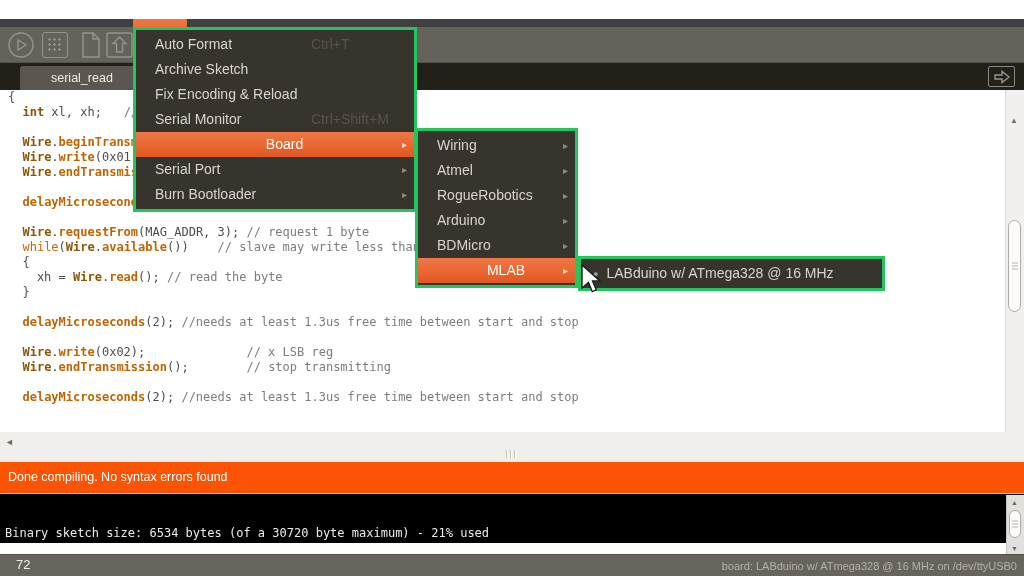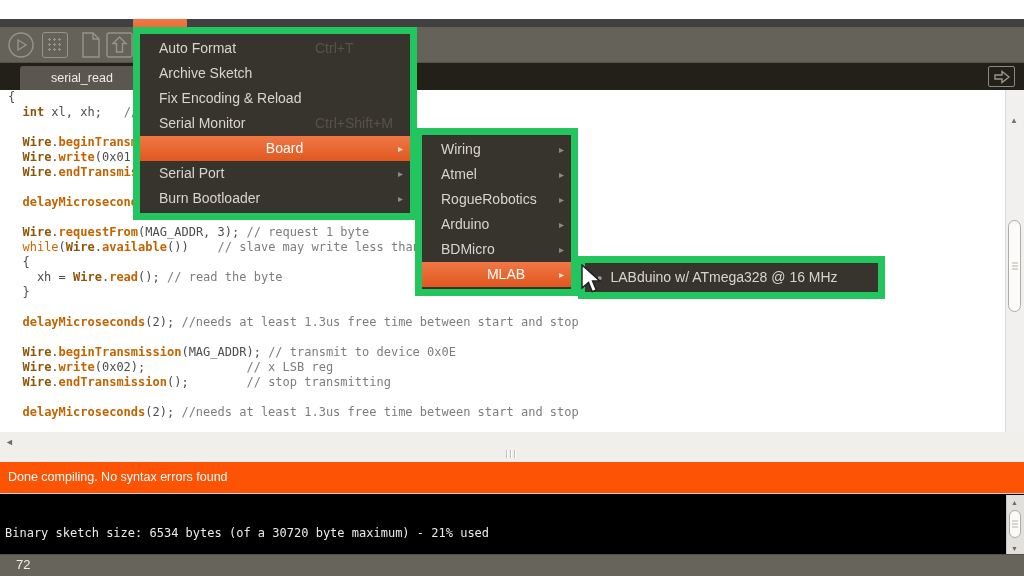--- a/index.html
+++ b/index.html
@@ -77,7 +77,7 @@
   .footer-board { position:absolute; right:7px; top:5px; color:#b3b0a7; font-size:11px; }
 
   
-  .menu { position:absolute; background:#37342e; border:7px solid #22c55e; padding:2px 0; z-index:10; }
+  .menu { position:absolute; background:#37342e; border:3px solid #22c55e; padding:2px 0; z-index:10; }
   .menu-tools { left:133px; top:27px; width:284px; }
   .menu-board { left:415px; top:128px; width:163px; }
   .menu-mlab  { left:578px; top:256px; width:307px; }

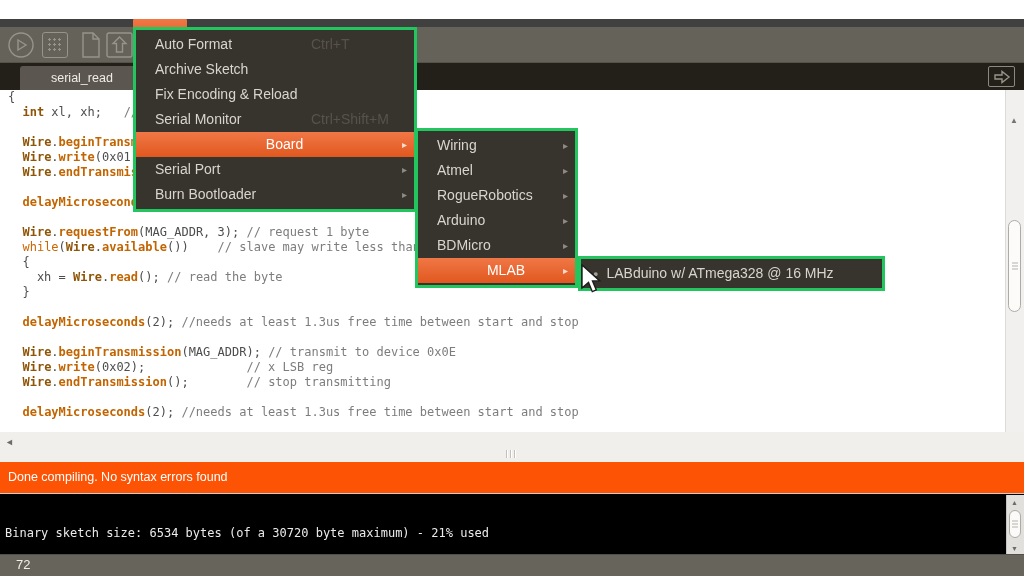--- a/index.html
+++ b/index.html
@@ -162,7 +162,6 @@
     <div class="cl">&nbsp;</div>
     <div class="cl"><span>  </span><span class="k2">delayMicroseconds</span><span>(2); </span><span class="cm">//needs at least 1.3us free time between start and stop</span></div>
     <div class="cl">&nbsp;</div>
-    <div class="cl"><span>  </span><span class="k1">Wire</span><span>.</span><span class="k2">beginTransmission</span><span>(MAG_ADDR); </span><span class="cm">// transmit to device 0x0E</span></div>
     <div class="cl"><span>  </span><span class="k1">Wire</span><span>.</span><span class="k2">write</span><span>(0x02);              </span><span class="cm">// x LSB reg</span></div>
     <div class="cl"><span>  </span><span class="k1">Wire</span><span>.</span><span class="k2">endTransmission</span><span>();        </span><span class="cm">// stop transmitting</span></div>
     <div class="cl">&nbsp;</div>

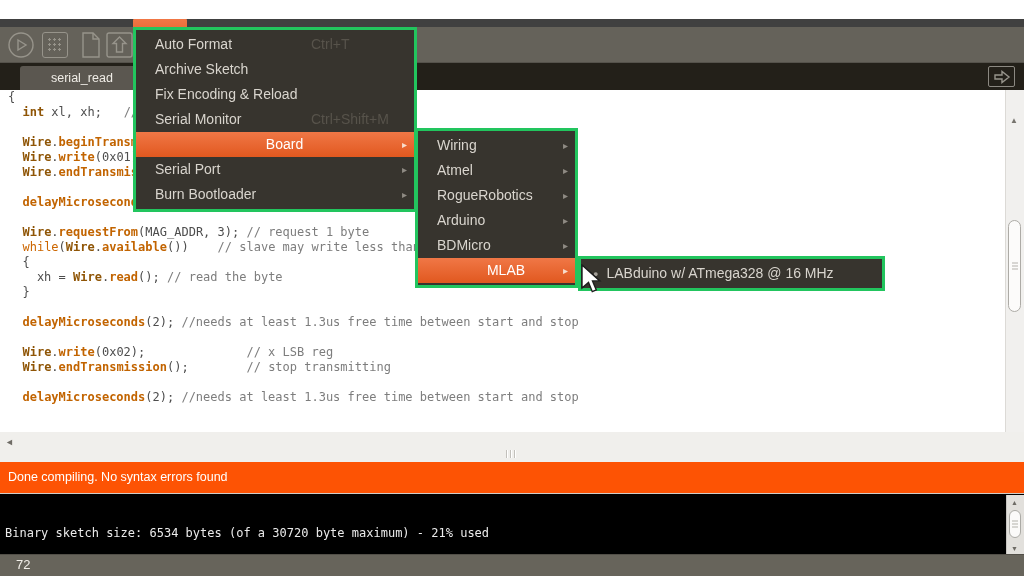--- a/index.html
+++ b/index.html
@@ -61,7 +61,7 @@
                color:#ffffff; font-size:12.5px; line-height:31px; padding-left:8px; }
 
   
-  .console { position:absolute; top:493px; left:0; width:1024px; height:61px; background:#000;
+  .console { position:absolute; top:493px; left:0; width:1024px; height:50px; background:#000;
              border-top:1px solid #cfcdc9; }
   .console-text { position:absolute; left:5px; top:32px; color:#ebebeb;
                   font-family:"DejaVu Sans Mono", monospace; font-size:12px; }

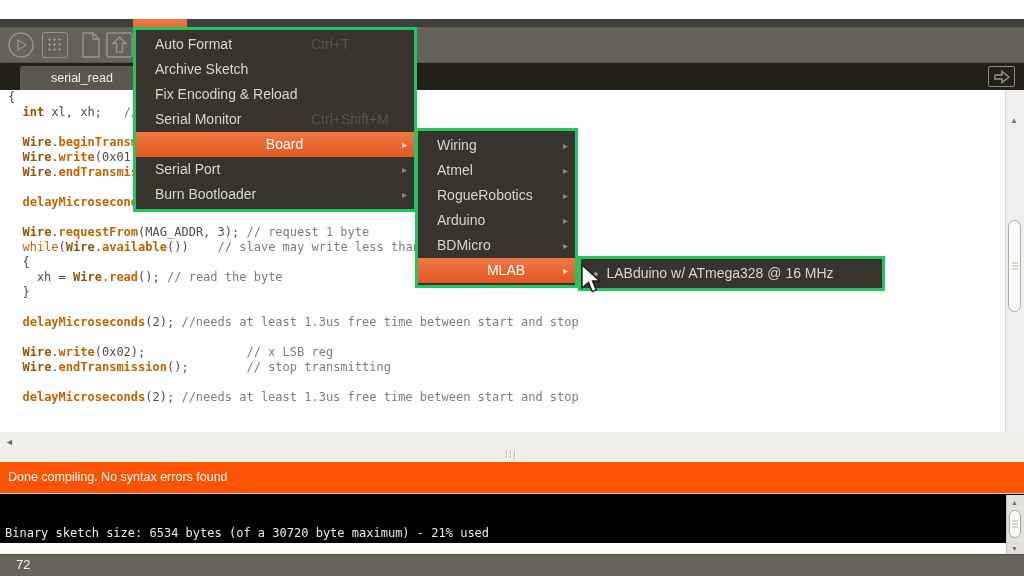--- a/index.html
+++ b/index.html
@@ -208,6 +208,7 @@
 
 <div class="footer">
   <span class="footer-line">72</span>
+  <span class="footer-board">board: LABduino w/ ATmega328 @ 16 MHz on /dev/ttyUSB0</span>
 </div>
 
 <div class="menu menu-tools" id="menu-tools">

